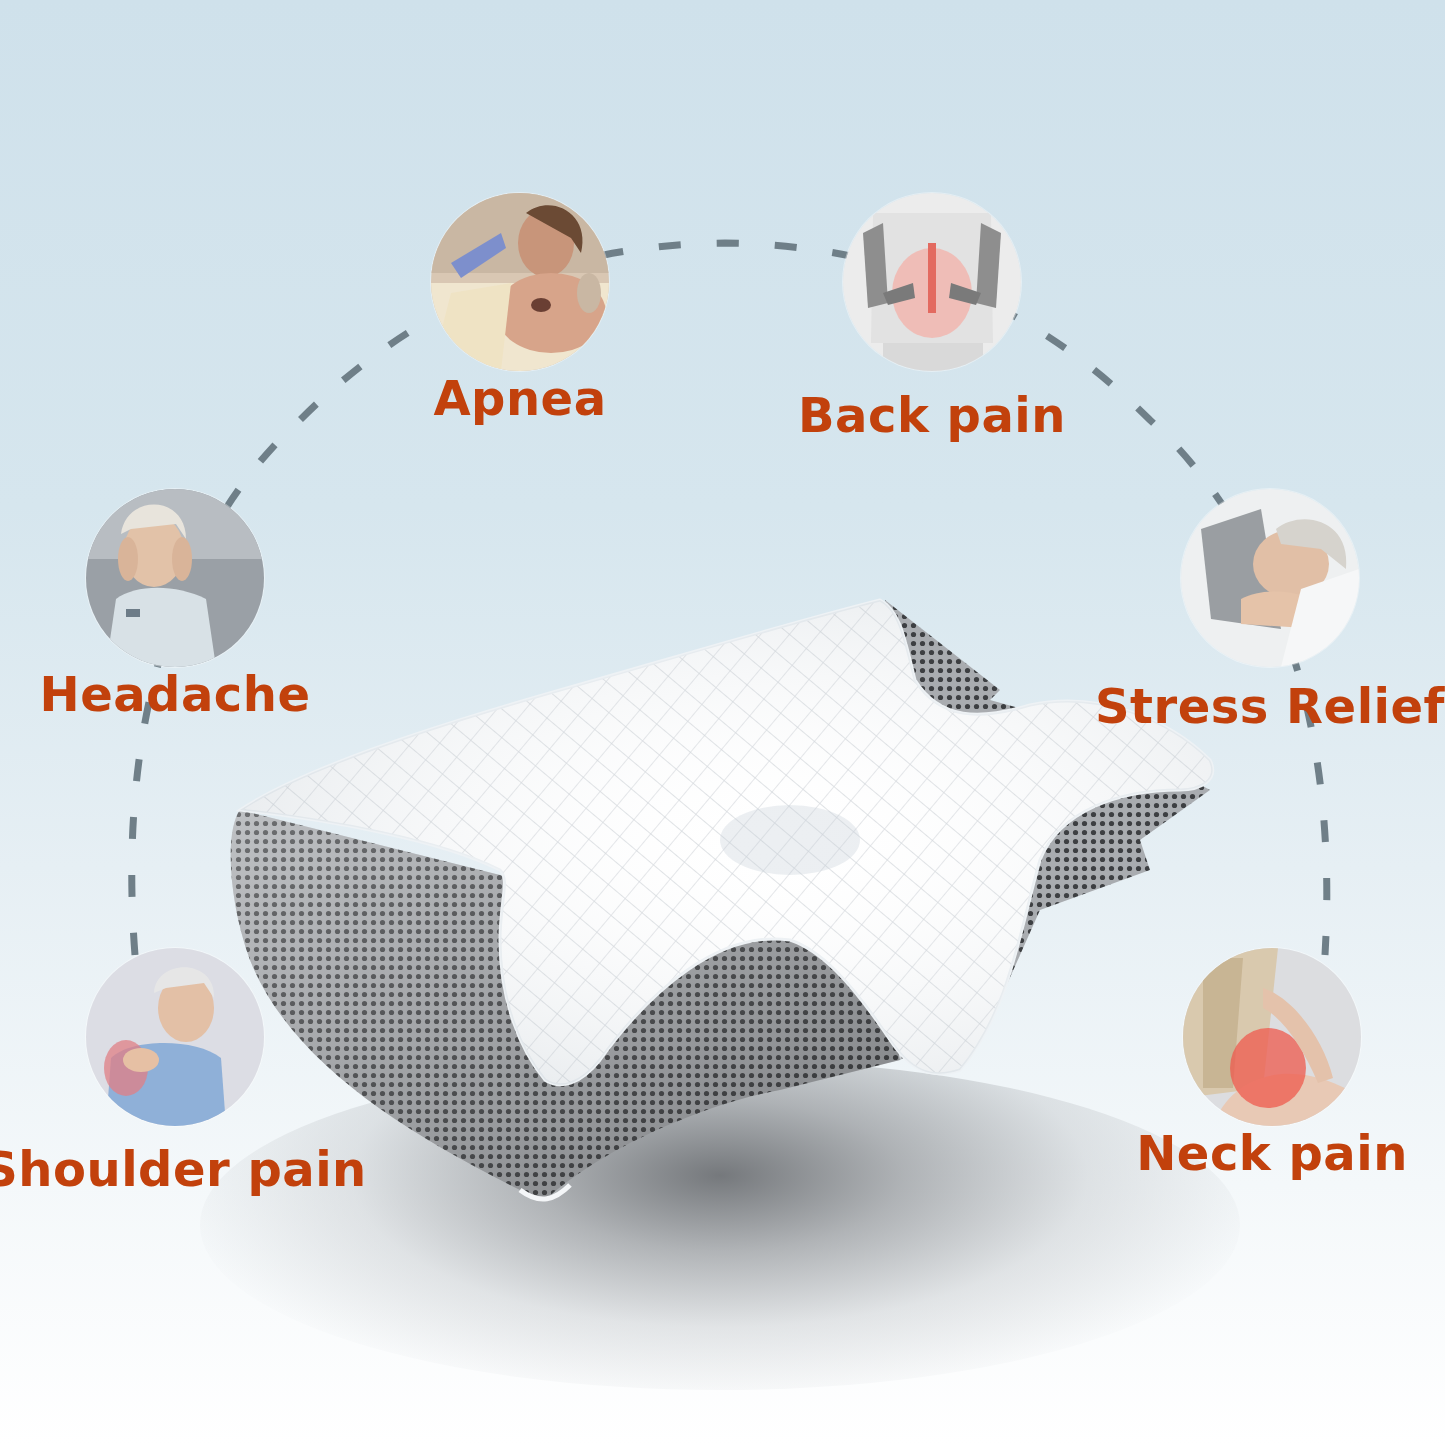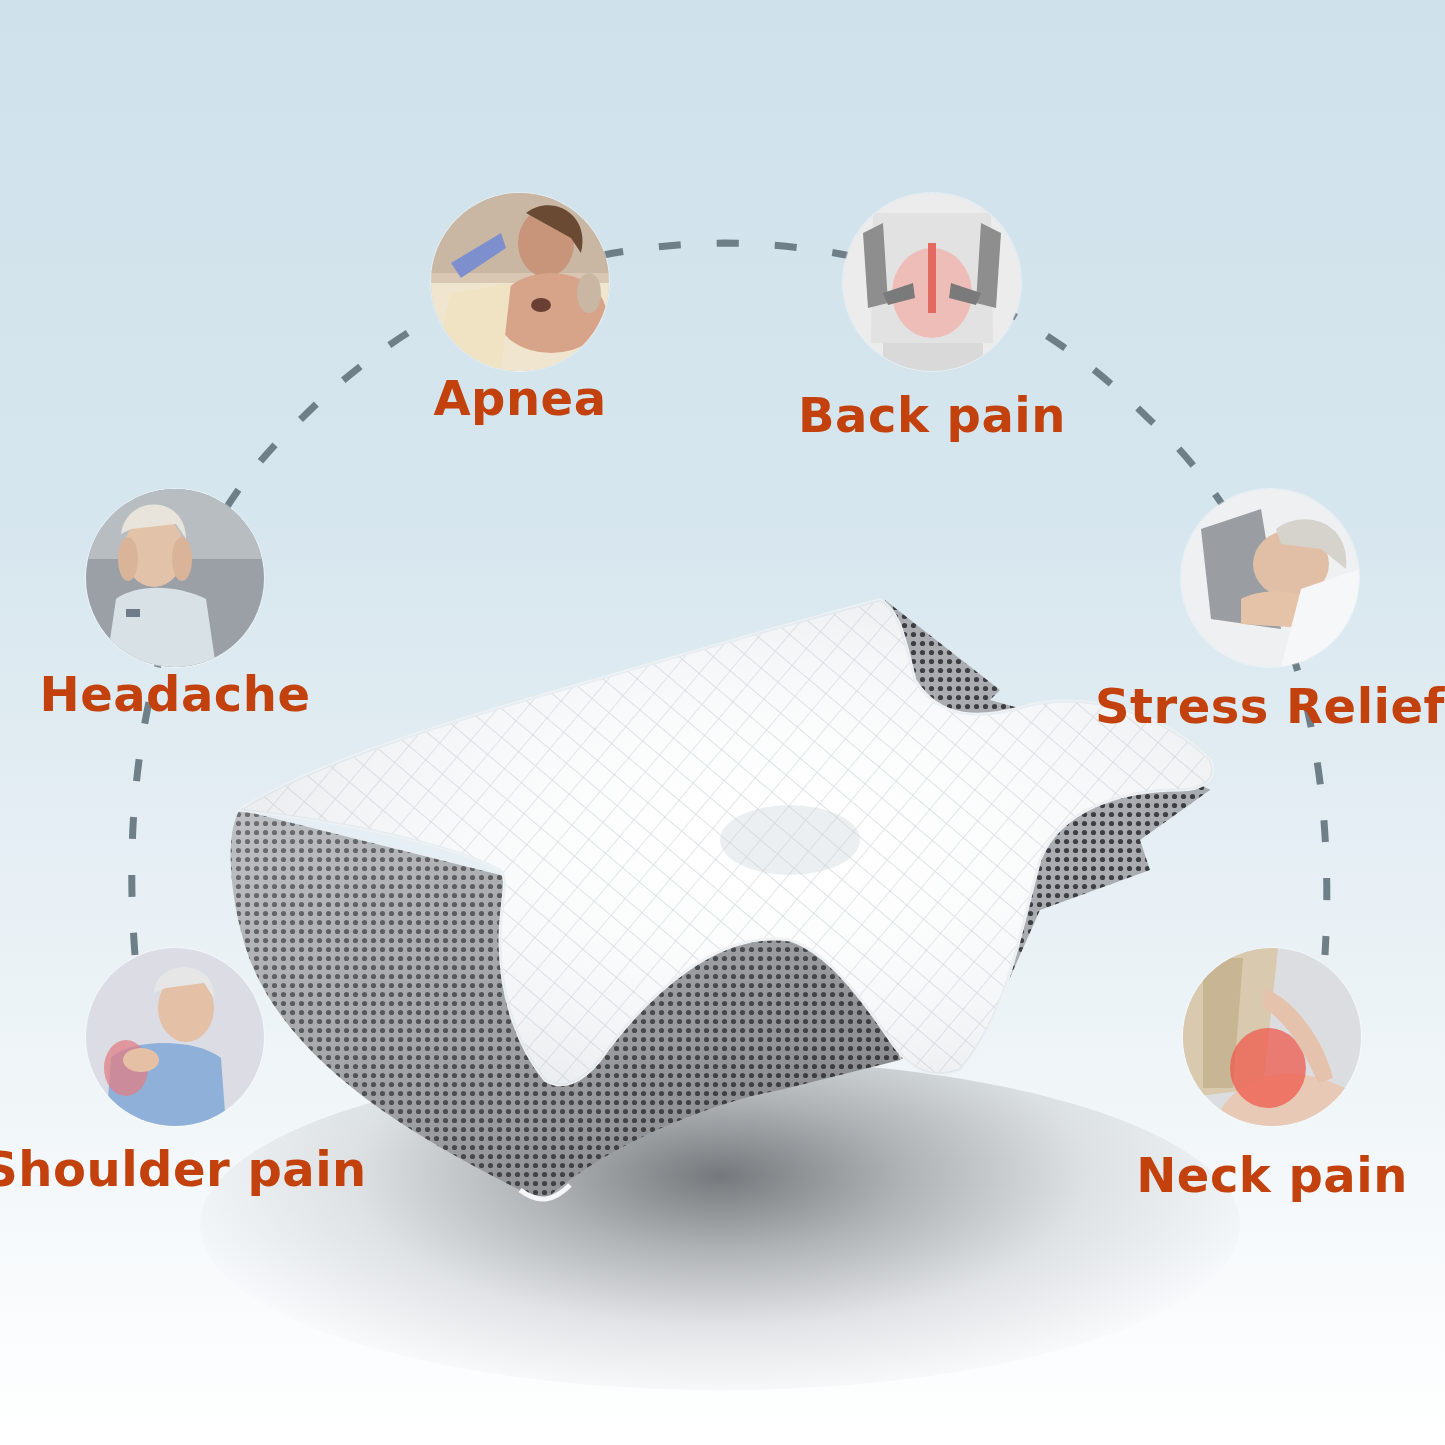--- a/index.html
+++ b/index.html
@@ -160,7 +160,7 @@
         <path d="M 80 40 C 110 50, 140 90, 150 130 L 135 135 C 120 100, 100 70, 80 60 Z" fill="#e4c2ab"></path>
       </svg>
     </div>
-    <div class="label" style="top:110px;">Neck pain</div>
+    <div class="label" style="top:88px;">Neck pain</div>
   </div>
 
 </div>

